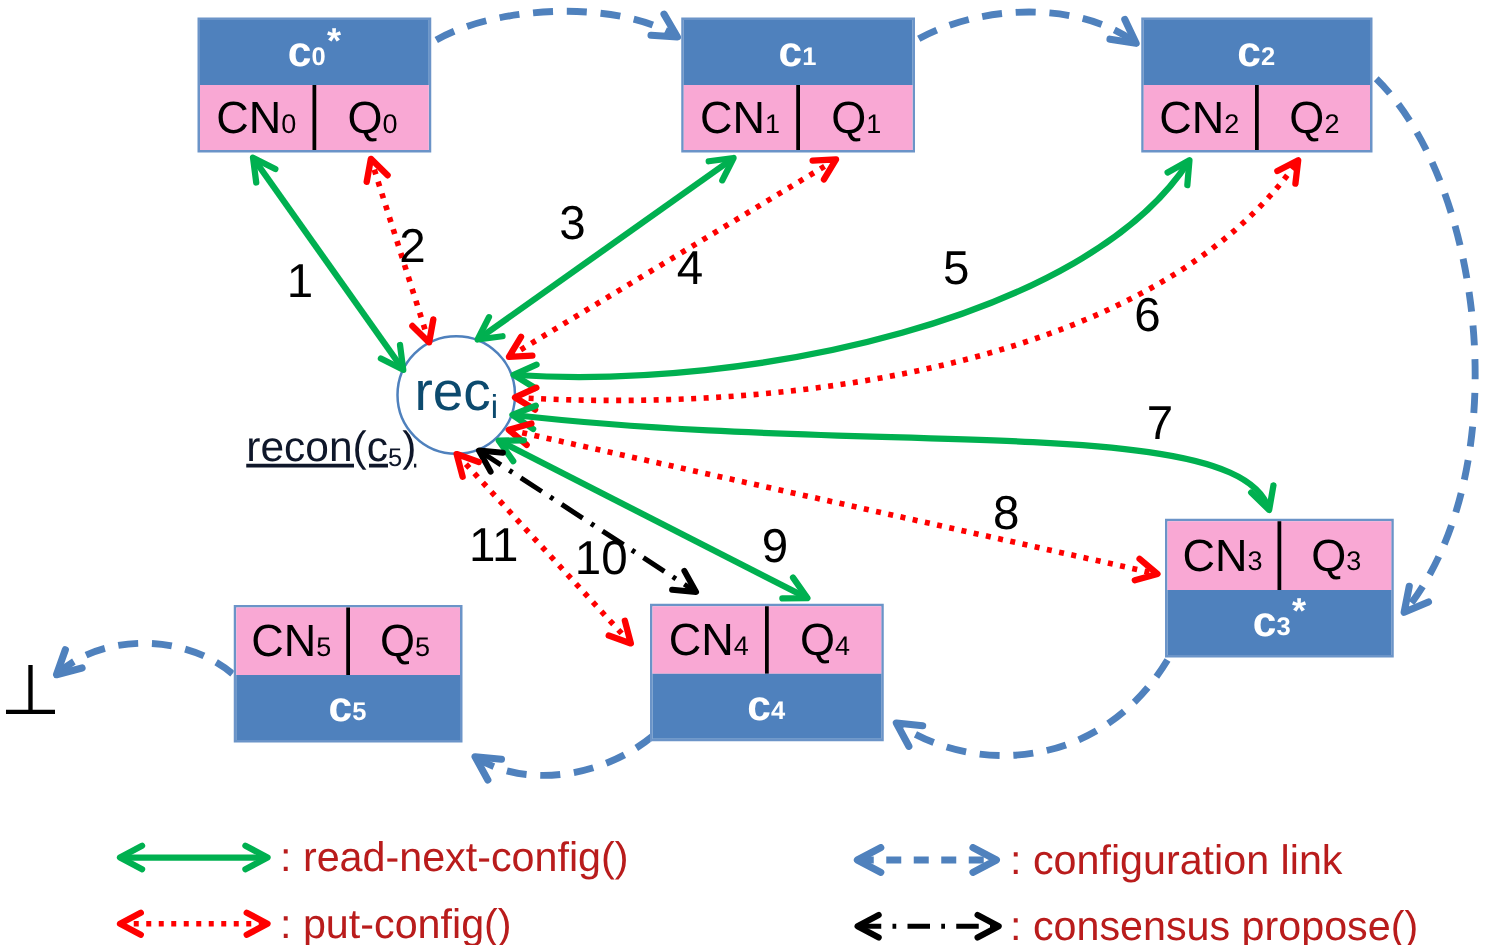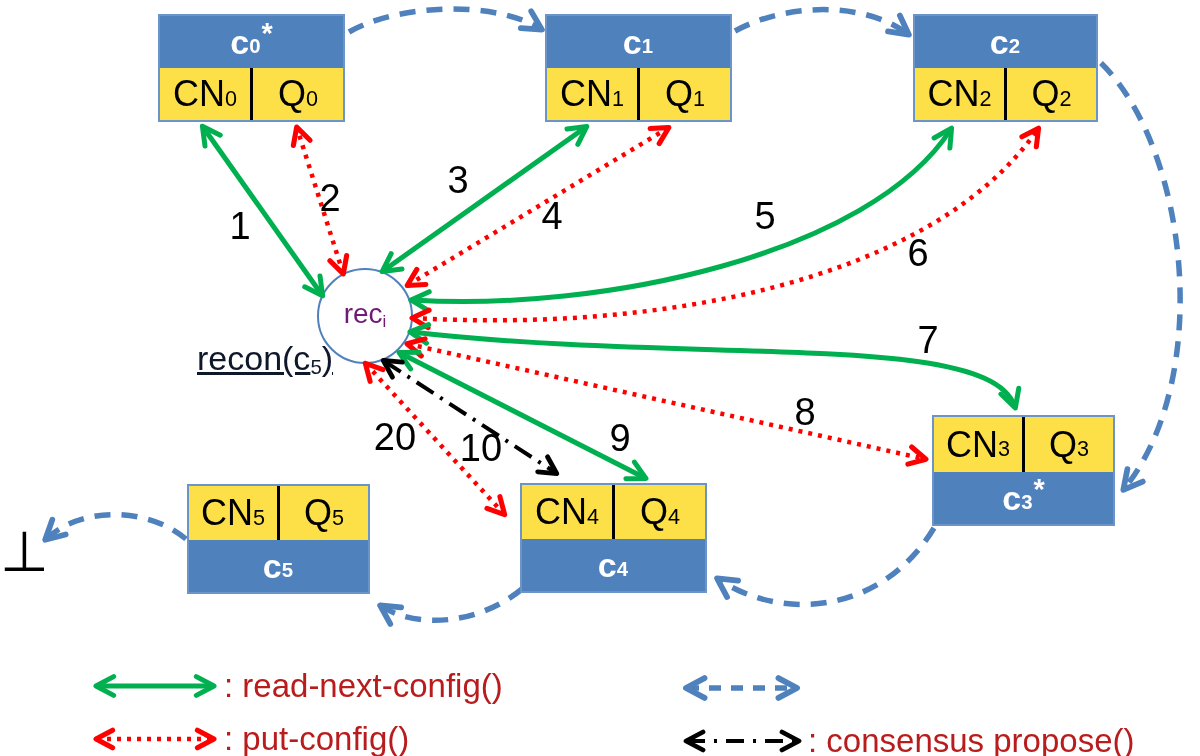--- a/index.html
+++ b/index.html
@@ -12,7 +12,7 @@
          display:flex; flex-direction:column; }
   .hdr { background:#4f81bd; color:#fff; font-weight:bold; font-size:34px;
          flex:0 0 52px; display:flex; align-items:center; justify-content:center; }
-  .cells { flex:1; display:flex; background:#fde047; }
+  .cells { flex:1; display:flex; background:#f9a8d4; }
   .cell { flex:1; display:flex; align-items:center; justify-content:center;
           font-size:36px; color:#000; }
   .cell.cn { border-right:3px solid #000; }

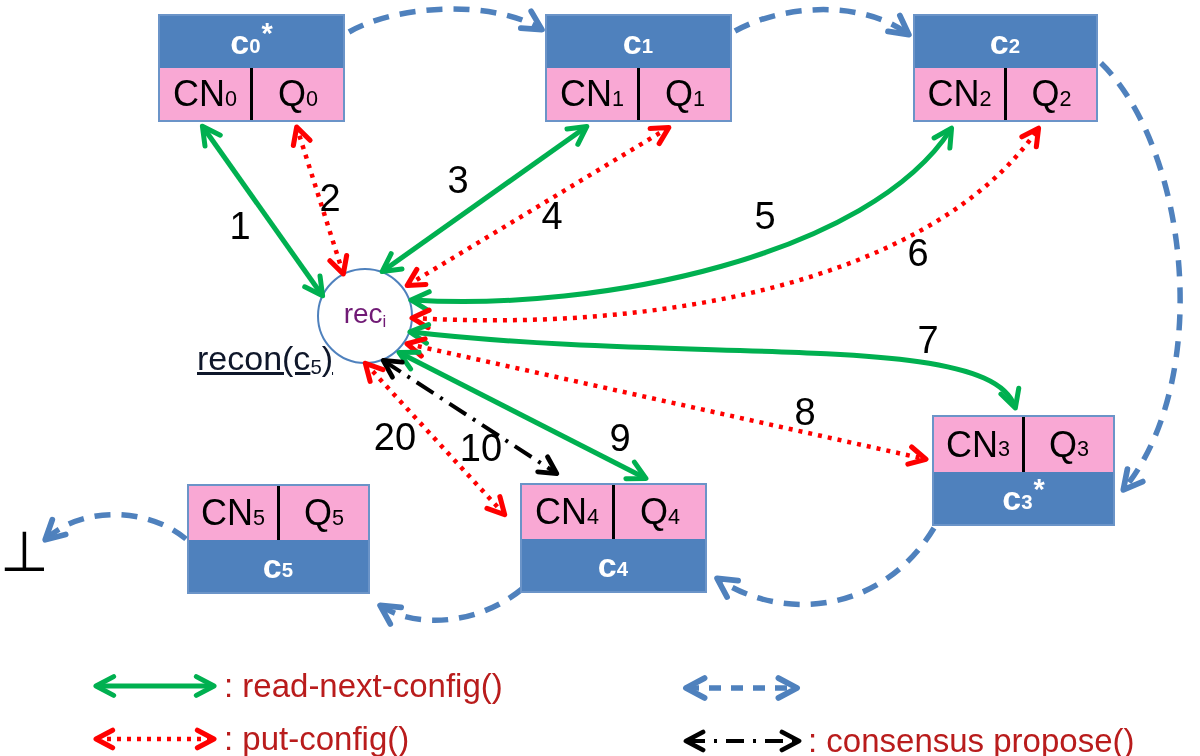--- a/index.html
+++ b/index.html
@@ -20,7 +20,7 @@
   .st { font-size:0.85em; position:relative; top:-0.28em; margin-left:1px; }
 
   .recnode { position:absolute; z-index:2; transform:translate(-50%,-50%);
-             font-size:28px; color:#701a75; white-space:nowrap; }
+             font-size:44px; color:#0c4a6e; white-space:nowrap; }
   .recon-ann { position:absolute; z-index:2; font-size:34px; color:#0f172a; white-space:nowrap;text-decoration:underline; }
   .num { position:absolute; z-index:2; transform:translate(-50%,-50%);
          font-size:38px; color:#000; }

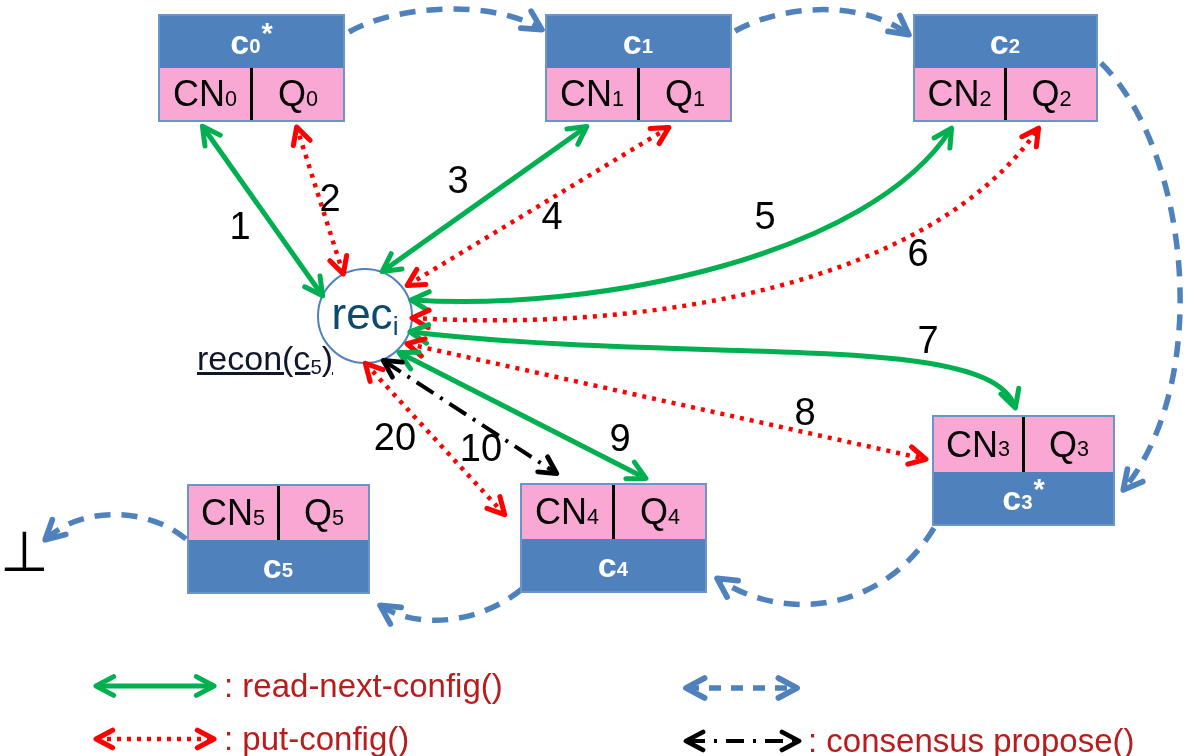--- a/index.html
+++ b/index.html
@@ -201,7 +201,7 @@
   <div class="num" style="left:805px;top:412px">8</div>
   <div class="num" style="left:620px;top:438px">9</div>
   <div class="num" style="left:481px;top:448px">10</div>
-  <div class="num" style="left:395px;top:437px">20</div>
+  <div class="num" style="left:395px;top:437px">11</div>
 
   <div class="bot" style="left:0px;top:524px">⊥</div>
 

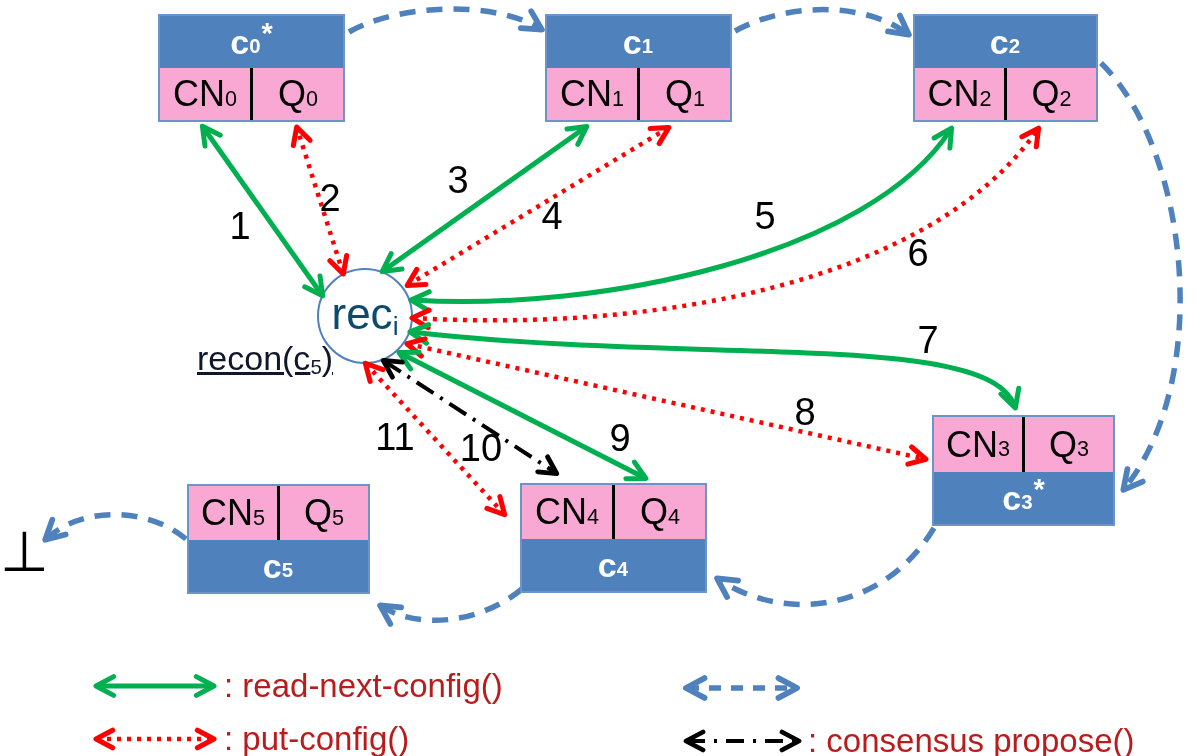--- a/index.html
+++ b/index.html
@@ -207,6 +207,7 @@
 
   <div class="leg" style="left:224px;top:667px">: read-next-config()</div>
   <div class="leg" style="left:224px;top:720px">: put-config()</div>
+  <div class="leg" style="left:808px;top:669px">: configuration link</div>
   <div class="leg" style="left:808px;top:722px">: consensus propose()</div>
 
 </div>

